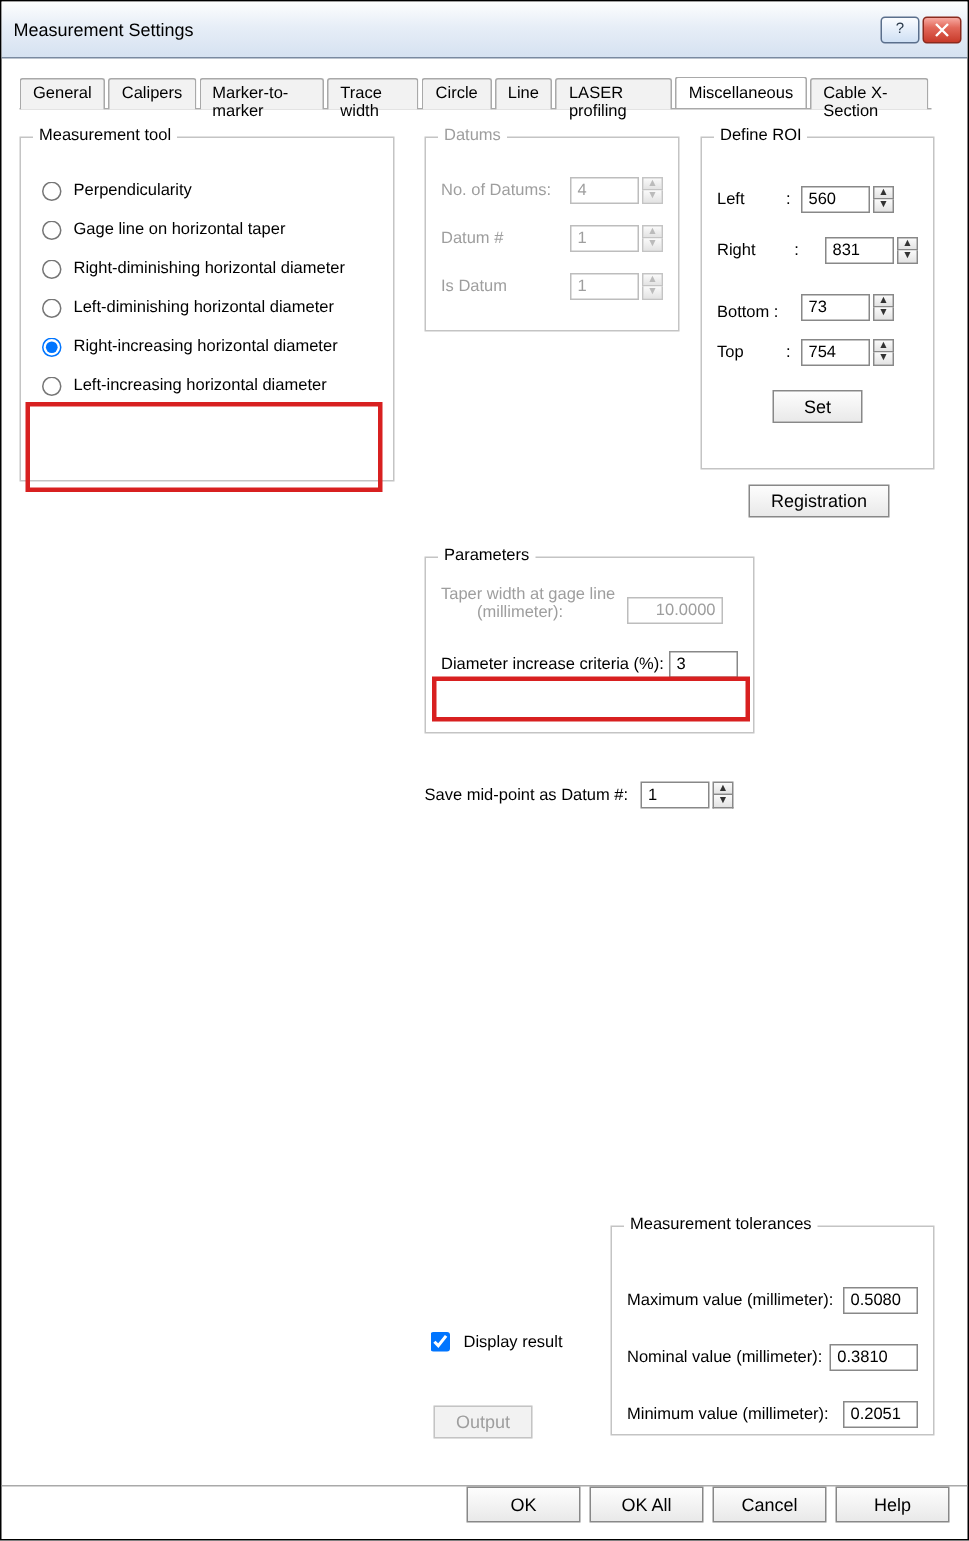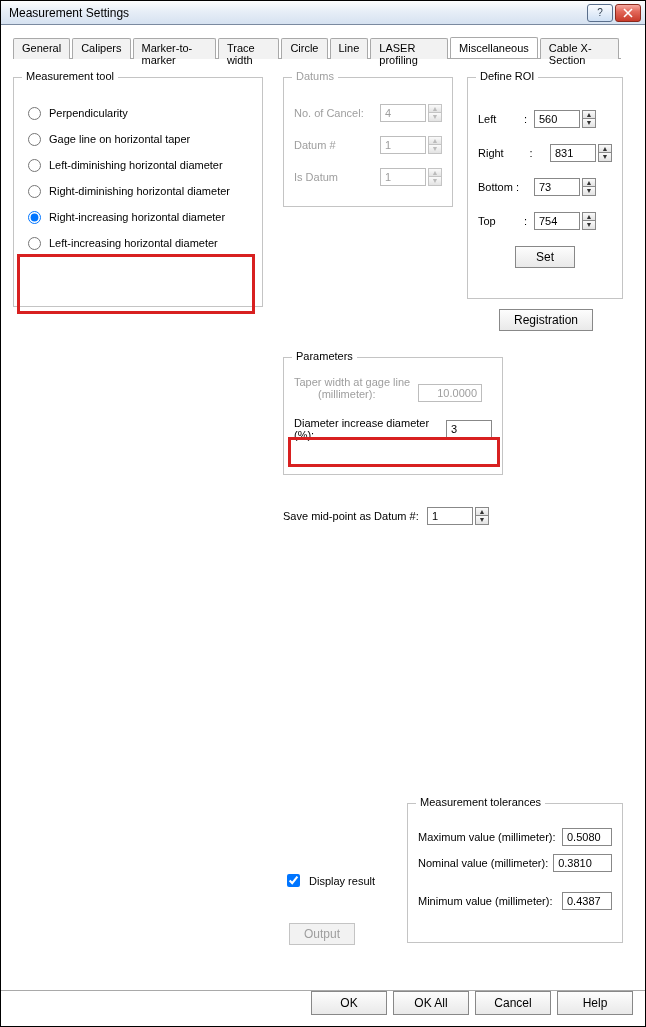--- a/index.html
+++ b/index.html
@@ -16,7 +16,7 @@
     overflow: hidden;
   }
   .titlebar {
-    height: 24px;
+    height: 38px;
     background: linear-gradient(#fdfefe,#e7eef7 45%,#d6e2f1);
     border-bottom: 1px solid #7a8aa0;
     display: flex;

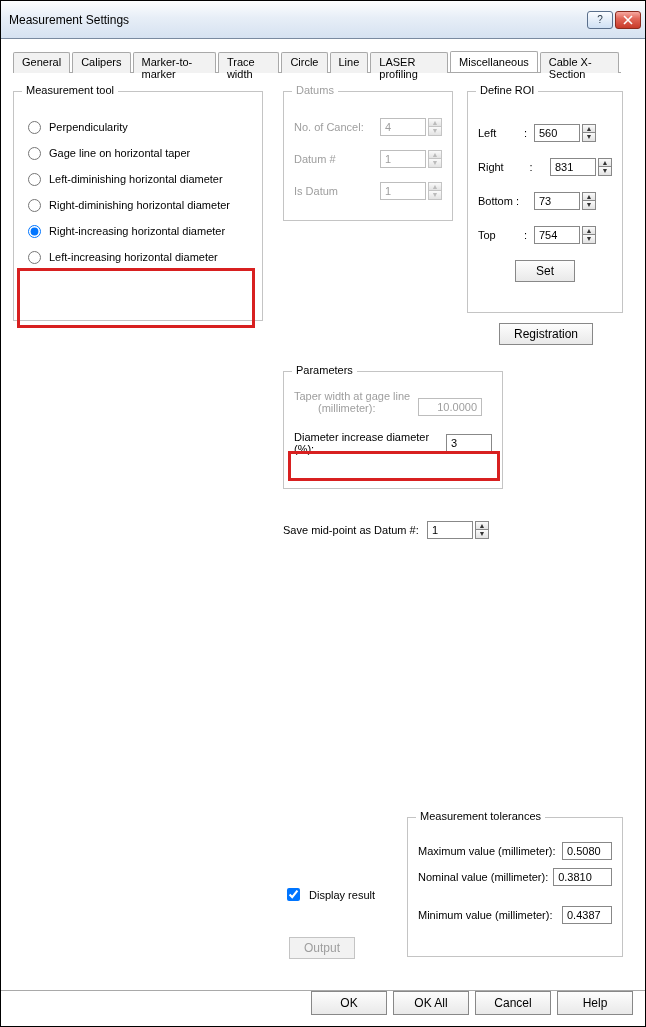--- a/index.html
+++ b/index.html
@@ -151,7 +151,7 @@
   <div class="group disabled" style="left:282px; top:52px; width:170px; height:130px;">
     <span class="legend">Datums</span>
     <div class="field-row disabled" style="margin-top:8px;">
-      <span class="lbl" style="width:86px;">No. of Cancel:</span>
+      <span class="lbl" style="width:86px;">No. of Datums:</span>
       <span class="spinner">
         <span class="textbox disabled" style="width:34px;">4</span>
         <span class="spin-btns disabled">

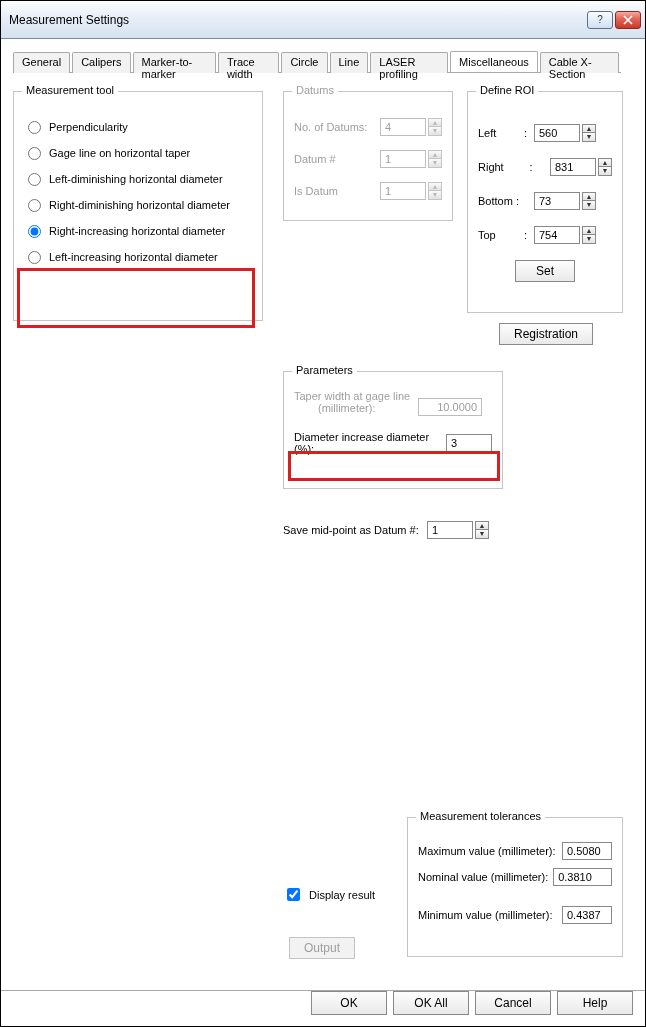--- a/index.html
+++ b/index.html
@@ -130,11 +130,11 @@
         </label>
         <label class="radio-row">
           <input type="radio" name="mt" style="">
+          <span>Right-diminishing horizontal diameter</span>
+        </label>
+        <label class="radio-row">
+          <input type="radio" name="mt" style="">
           <span>Left-diminishing horizontal diameter</span>
-        </label>
-        <label class="radio-row">
-          <input type="radio" name="mt" style="">
-          <span>Right-diminishing horizontal diameter</span>
         </label>
         <label class="radio-row">
           <input type="radio" name="mt" checked="" style="">

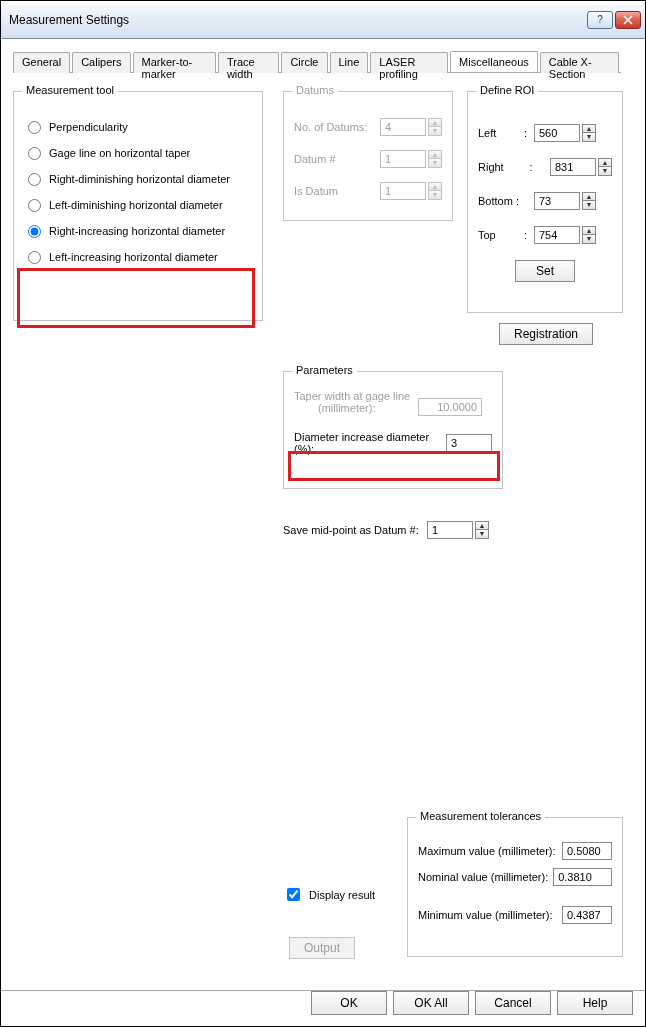--- a/index.html
+++ b/index.html
@@ -207,7 +207,7 @@
           </span>
       </span>
     </div>
-    <div class="field-row" style="margin-top:8px;">
+    <div class="field-row" style="margin-top:8px;align-items:flex-end;">
       <span class="lbl" style="width:56px;">Bottom :</span>
       <span class="spinner">
         <span class="textbox" style="width: 40px;" contenteditable="true">73</span>

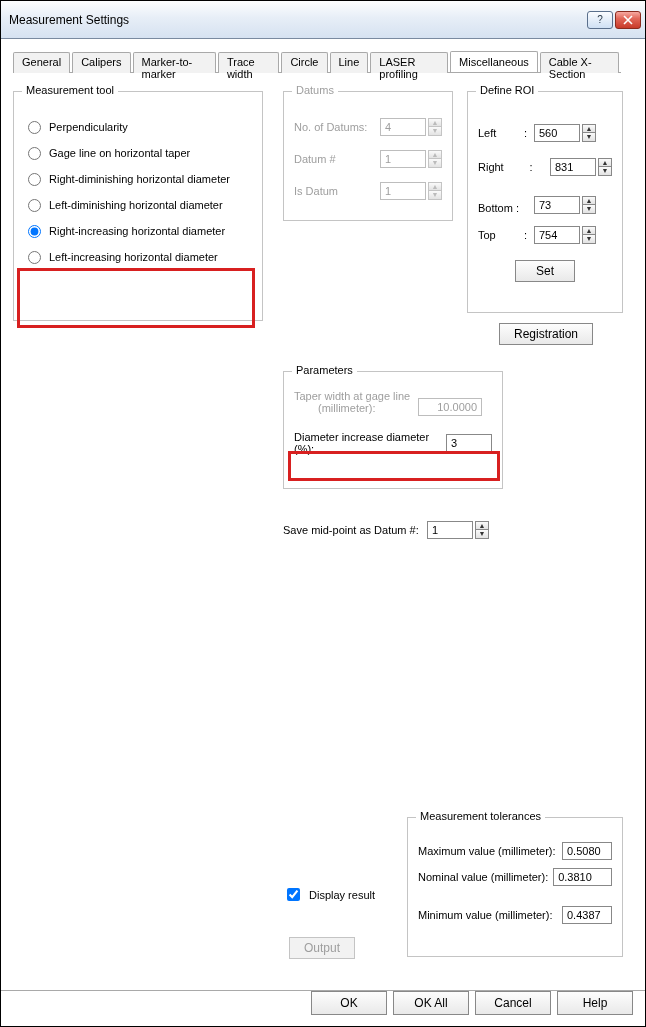--- a/index.html
+++ b/index.html
@@ -246,7 +246,7 @@
       <span class="textbox disabled" style="width:64px; margin-top:8px; text-align:right; justify-content:flex-end;">10.0000</span>
     </div>
     <div class="field-row" style="margin-top:14px;">
-      <span class="lbl" style="width:152px;">Diameter increase diameter (%):</span>
+      <span class="lbl" style="width:152px;">Diameter increase criteria (%):</span>
       <span class="textbox" style="width: 46px;" contenteditable="true">3</span>
     </div>
   </div>

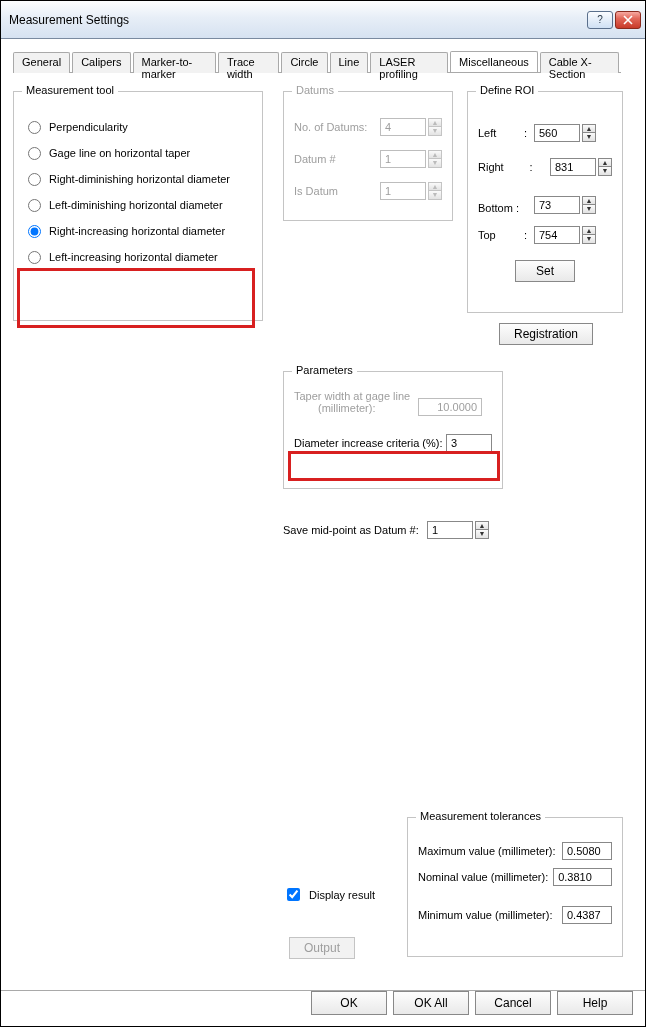--- a/index.html
+++ b/index.html
@@ -274,7 +274,7 @@
 
   <div class="group" style="left:406px; top:778px; width:216px; height:140px;">
     <span class="legend">Measurement tolerances</span>
-    <div class="field-row" style="margin-top:6px;">
+    <div class="field-row" style="margin-top:22px;">
       <span class="lbl" style="width:144px;">Maximum value (millimeter):</span>
       <span class="textbox" style="width: 50px;" contenteditable="true">0.5080</span>
     </div>

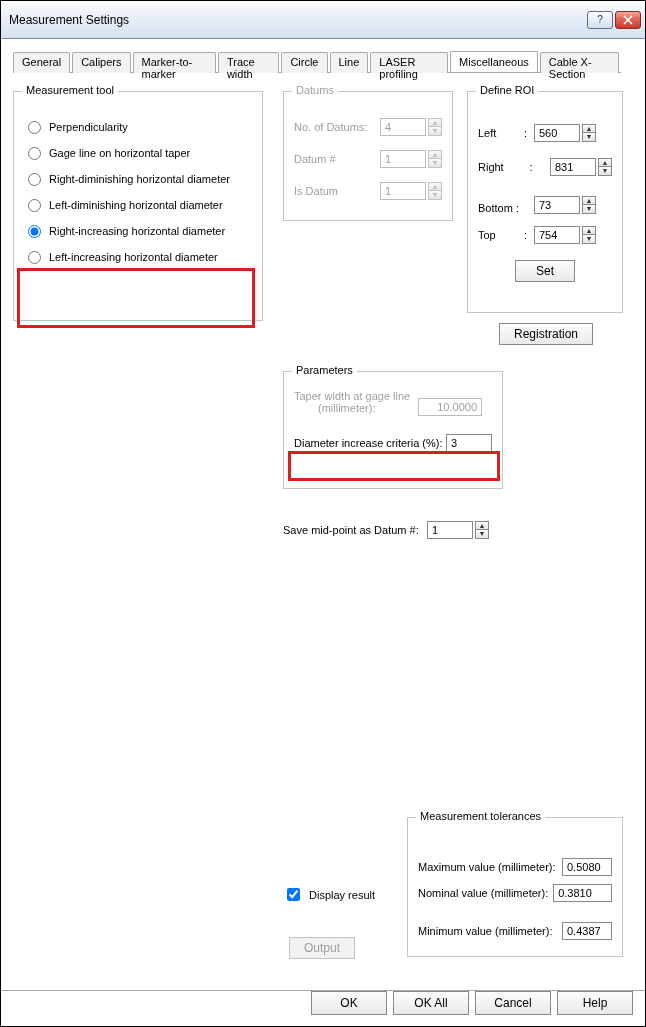--- a/index.html
+++ b/index.html
@@ -278,7 +278,7 @@
       <span class="lbl" style="width:144px;">Maximum value (millimeter):</span>
       <span class="textbox" style="width: 50px;" contenteditable="true">0.5080</span>
     </div>
-    <div class="field-row" style="">
+    <div class="field-row" style="margin-top:12px;">
       <span class="lbl" style="width:144px;">Nominal value (millimeter):</span>
       <span class="textbox" style="width: 62px;" contenteditable="true">0.3810</span>
     </div>

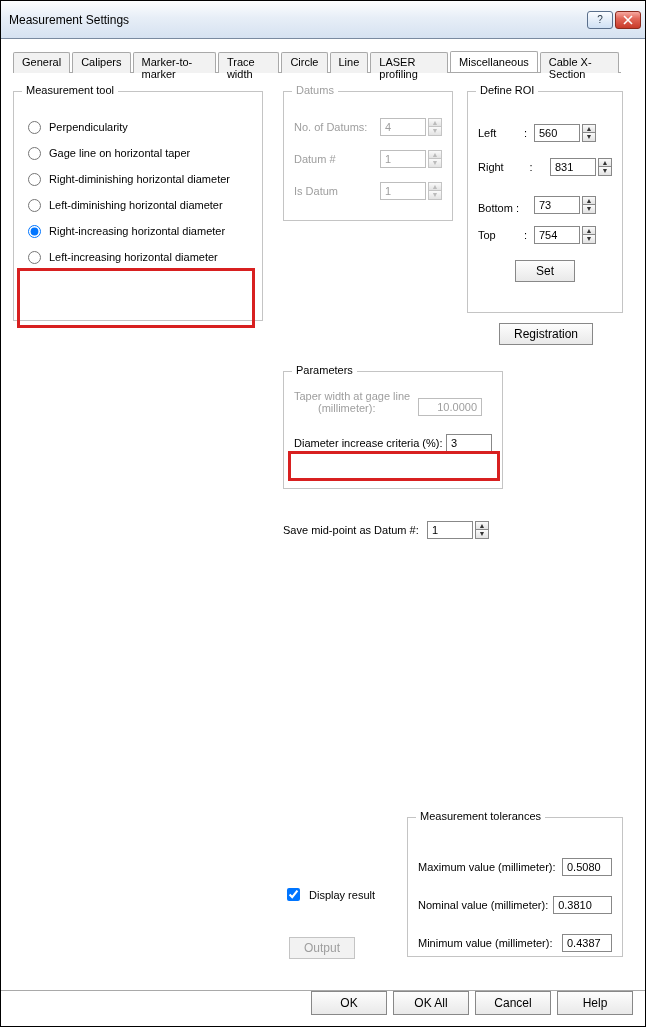--- a/index.html
+++ b/index.html
@@ -284,7 +284,7 @@
     </div>
     <div class="field-row" style="margin-top:12px;">
       <span class="lbl" style="width:144px;">Minimum value (millimeter):</span>
-      <span class="textbox" style="width: 50px;" contenteditable="true">0.4387</span>
+      <span class="textbox" style="width: 50px;" contenteditable="true">0.2051</span>
     </div>
   </div>
 

